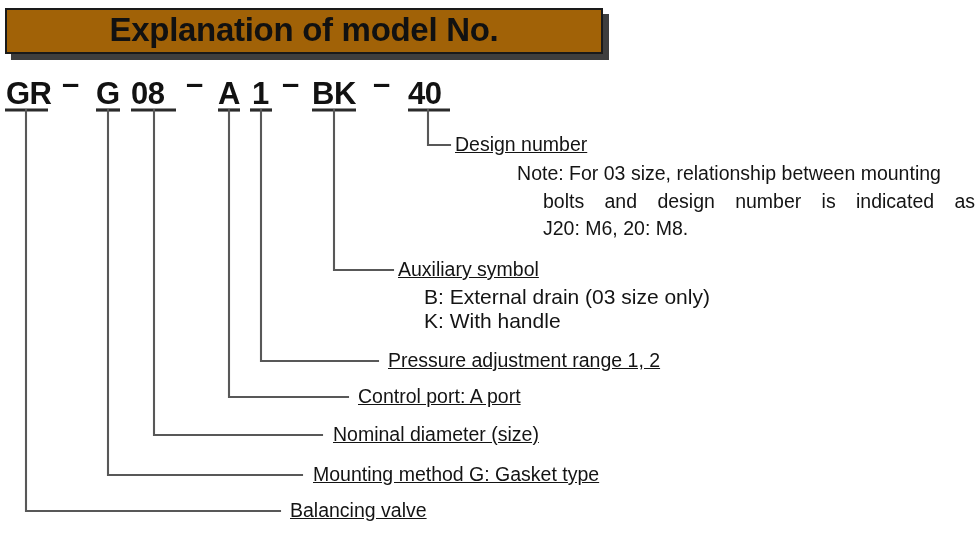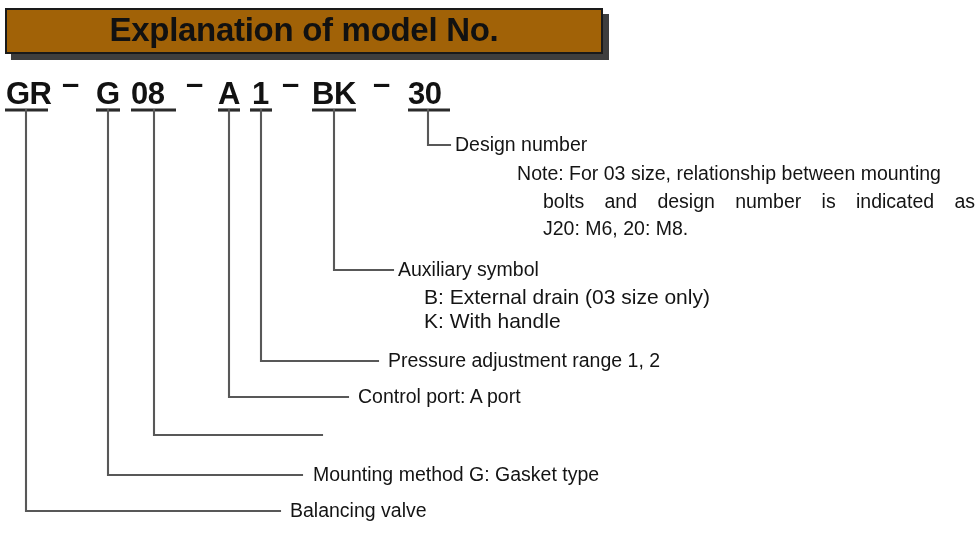--- a/index.html
+++ b/index.html
@@ -155,7 +155,7 @@
     <span class="code-dash" style="left:282px">–</span>
     <span class="code-token" style="left:312px">BK</span>
     <span class="code-dash" style="left:373px">–</span>
-    <span class="code-token" style="left:408px">30</span>
+    <span class="code-token" style="left:408px">40</span>
   </div>
 
   <svg id="leaders" viewBox="0 0 975 536">

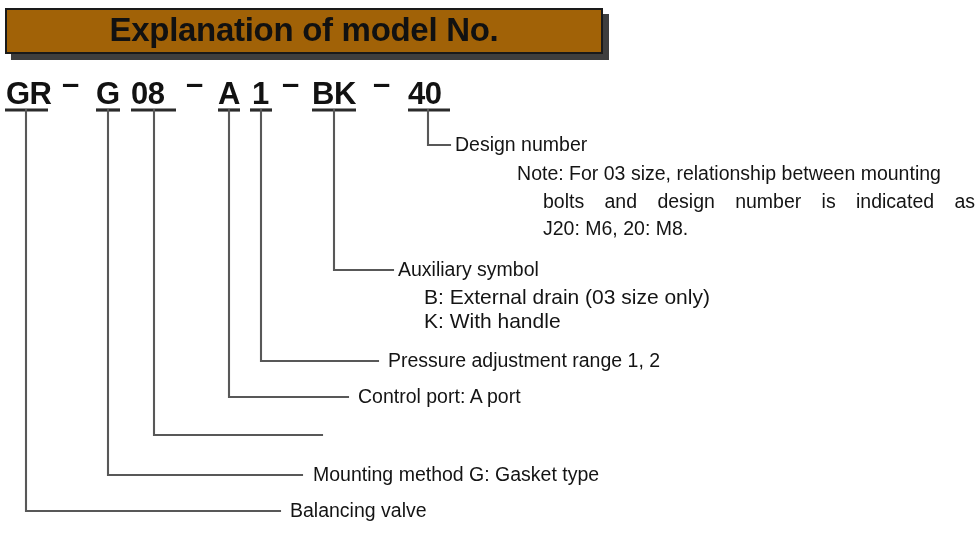--- a/index.html
+++ b/index.html
@@ -97,6 +97,7 @@
     color: #141414;
     white-space: nowrap;
     line-height: 1.22;
+    text-decoration: underline;
   }
   .sub-label {
     position: absolute;

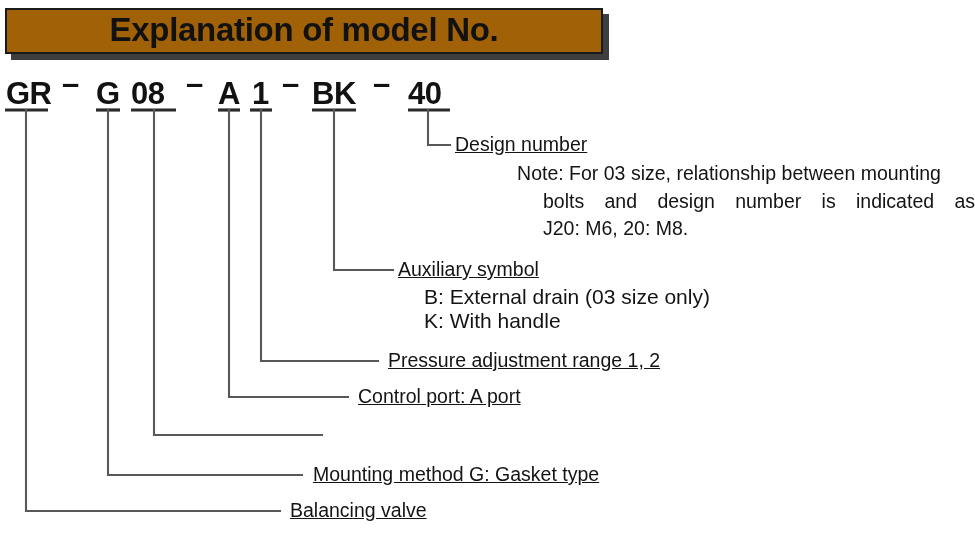--- a/index.html
+++ b/index.html
@@ -192,6 +192,7 @@
 
   <span class="callout" style="left:358px; top:385px">Control port: A port</span>
 
+  <span class="callout" style="left:333px; top:423px">Nominal diameter (size)</span>
 
   <span class="callout" style="left:313px; top:463px">Mounting method   G: Gasket type</span>
 

